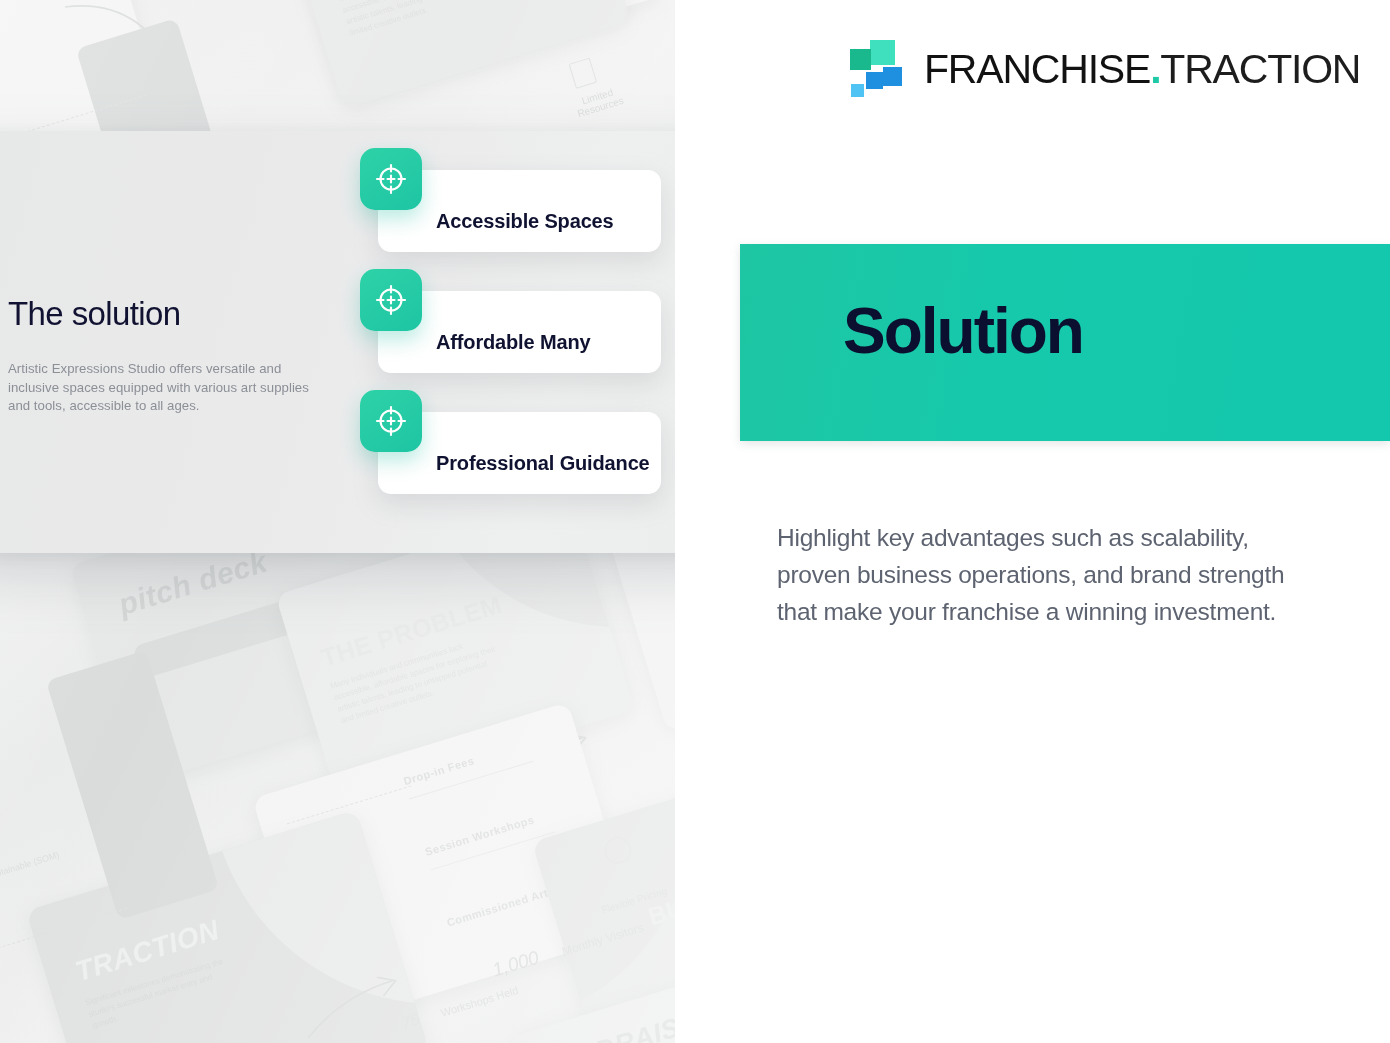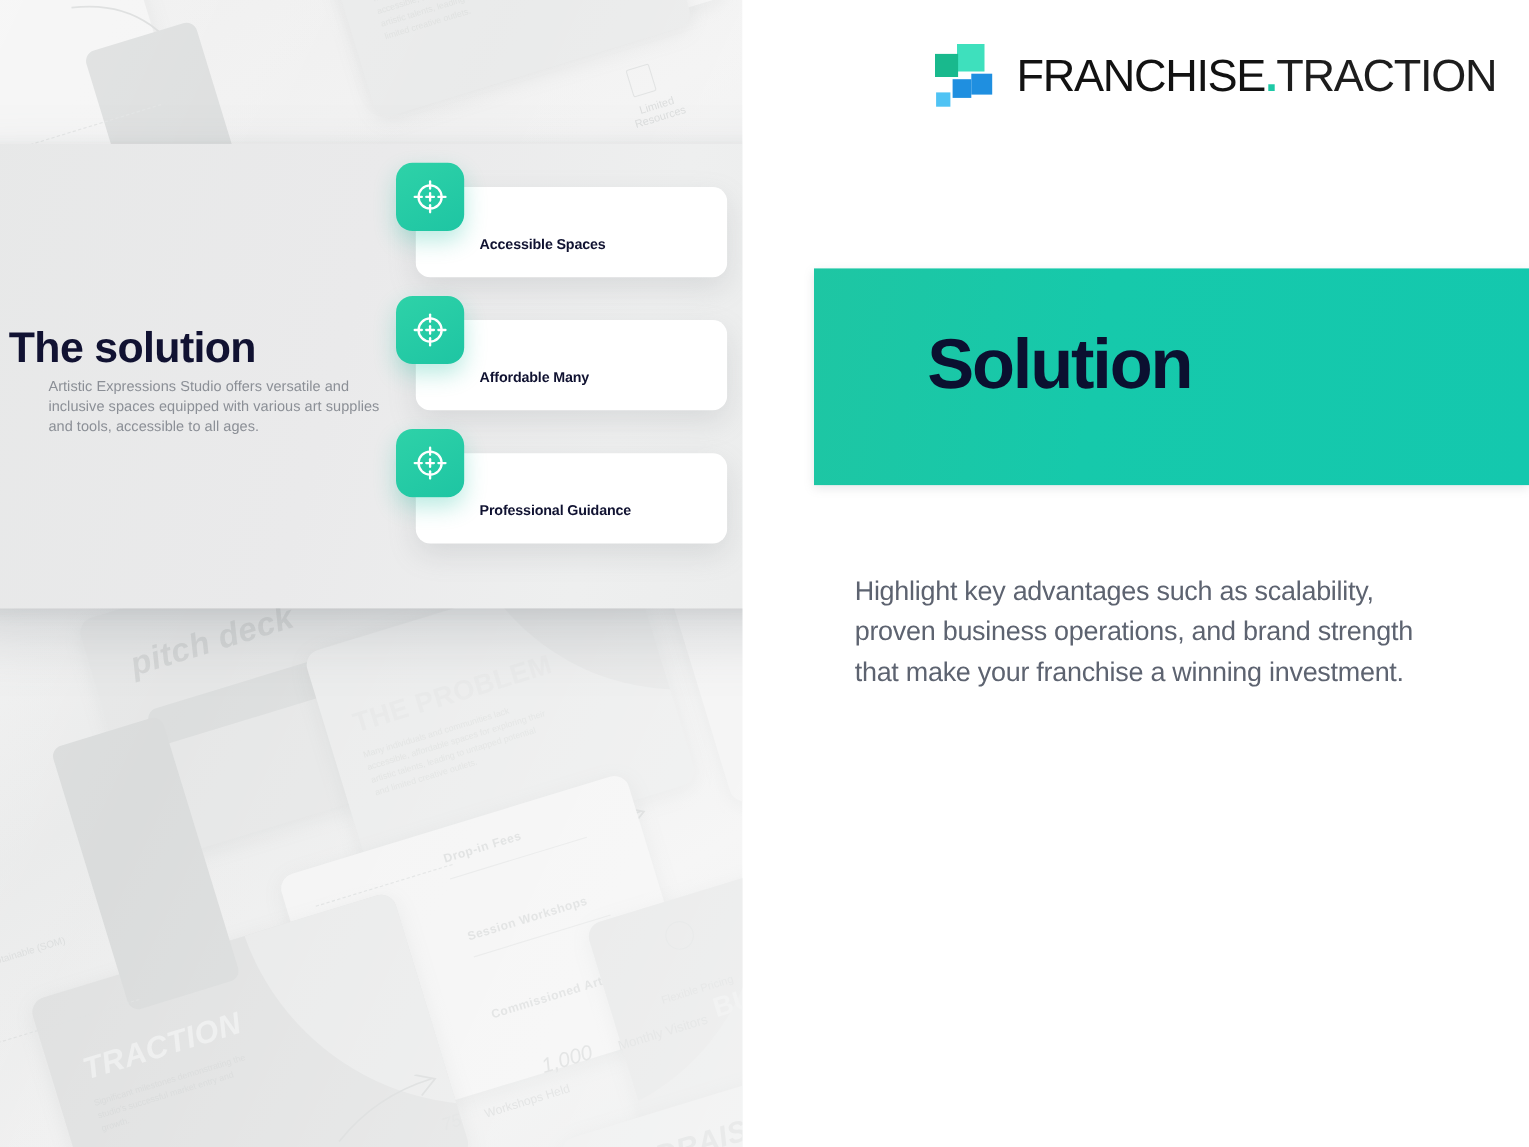--- a/index.html
+++ b/index.html
@@ -76,7 +76,7 @@
   }
   .feature-label{
     padding-left:58px;
-    font-size:13px; font-weight:bold; color:#101231;
+    font-size:20px; font-weight:bold; color:#101231;
     letter-spacing:-.15px;
     margin-top:20px;
   }

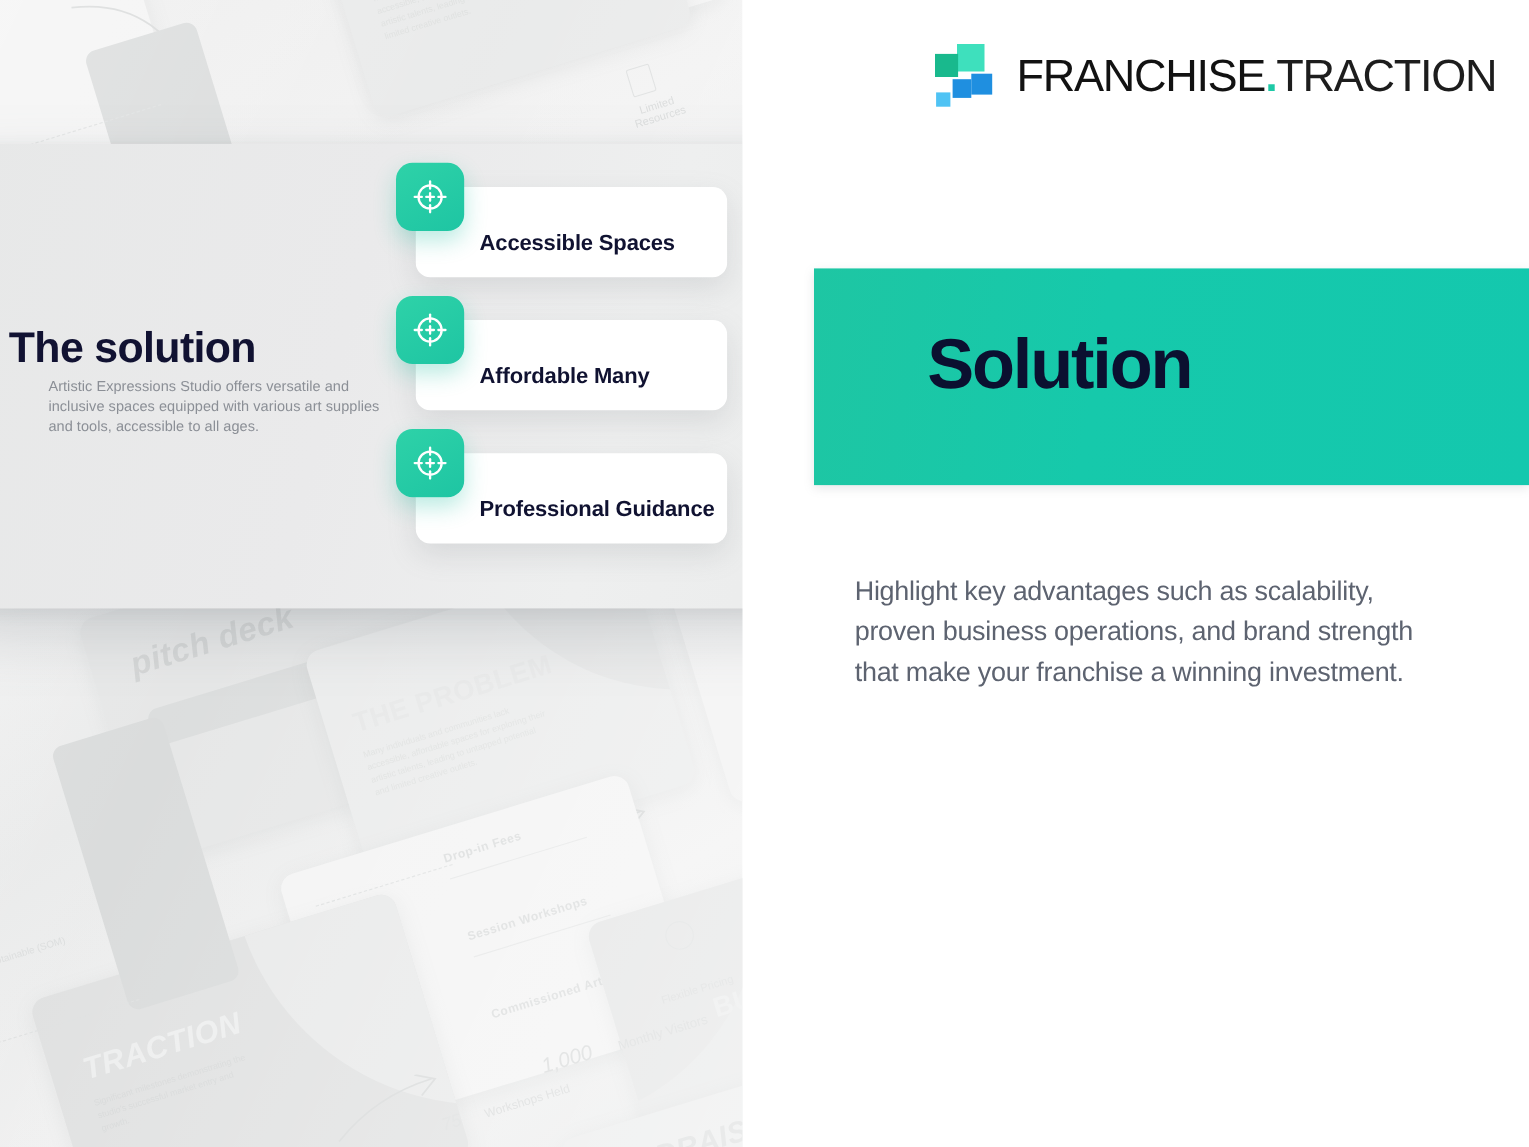--- a/index.html
+++ b/index.html
@@ -56,7 +56,7 @@
   }
   #slide-title{
     position:absolute; left:52px; top:164px;
-    font-size:39px; font-weight:bold; color:#111232;
+    font-size:33px; font-weight:normal; color:#111232;
     letter-spacing:-.6px;
   }
   #slide-desc{

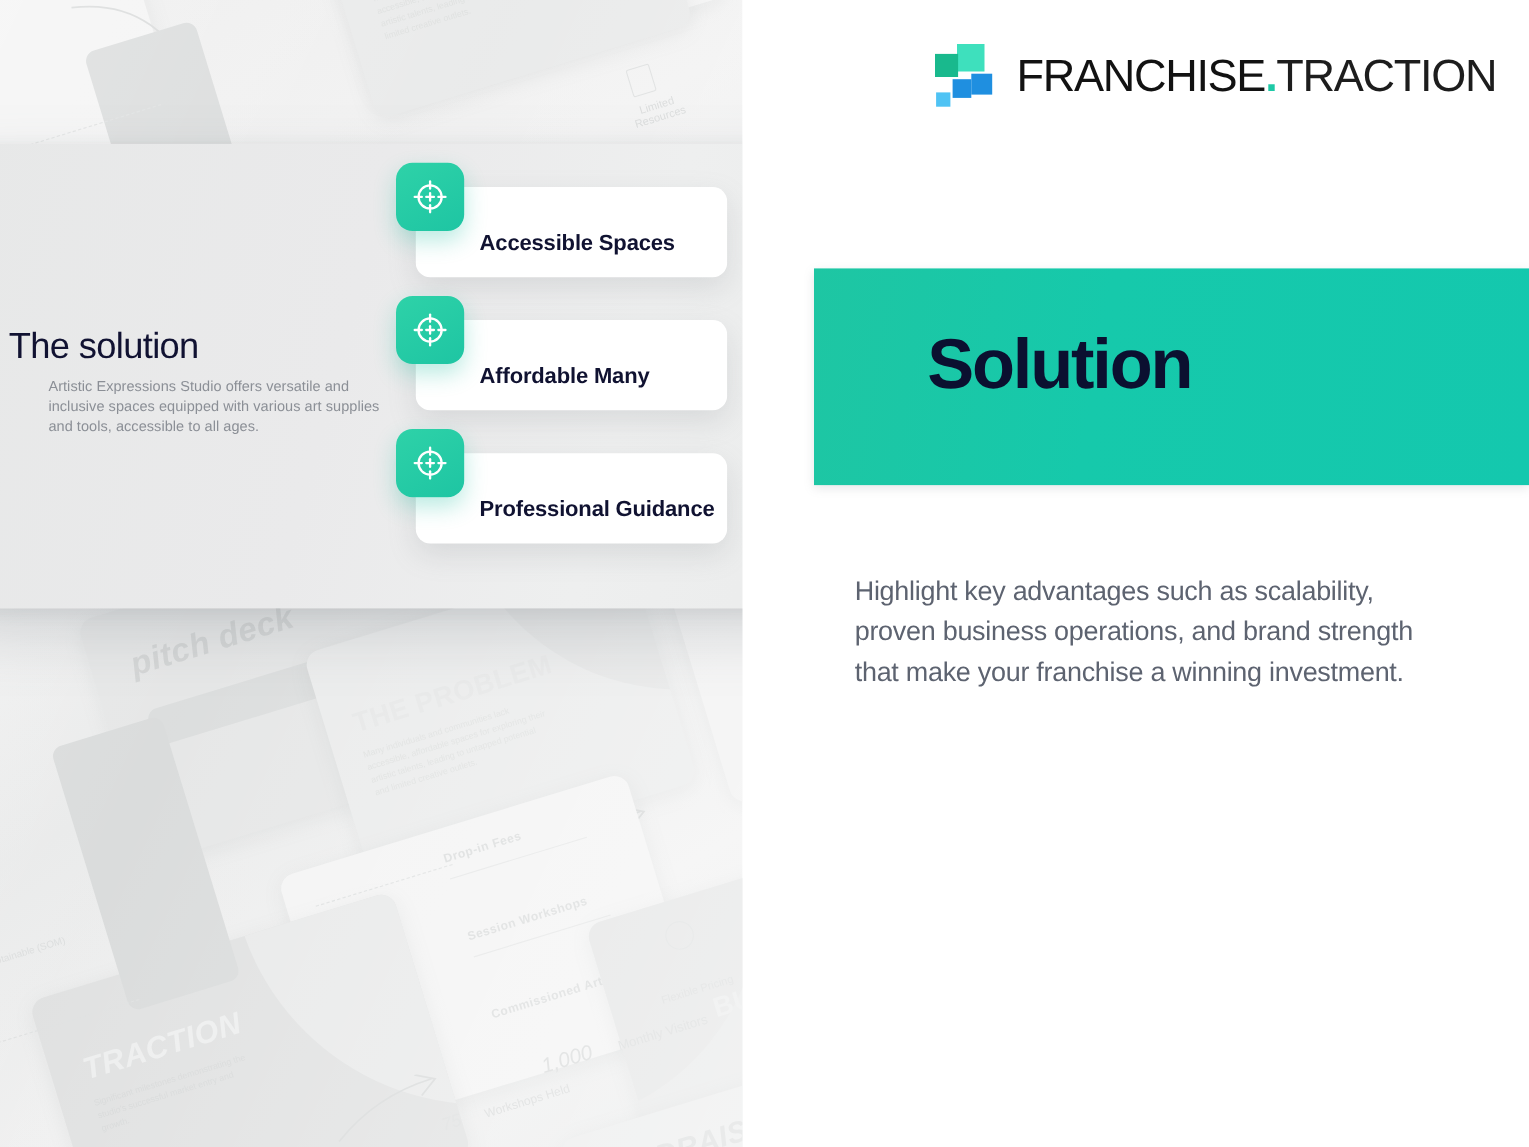--- a/index.html
+++ b/index.html
@@ -60,10 +60,9 @@
     letter-spacing:-.6px;
   }
   #slide-desc{
-    position:absolute; left:52px; top:211px; width:320px;
+    position:absolute; left:52px; top:229px; width:320px;
     font-size:13.2px; line-height:1.42; color:#8b8f96;
     letter-spacing:.05px;
-    margin-left:36px;
   }
 
   .feature-row{ position:absolute; left:404px; }

